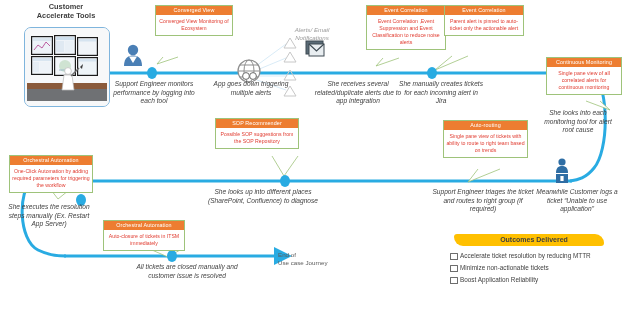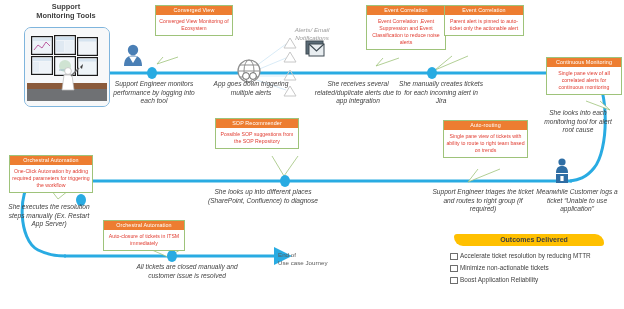--- a/index.html
+++ b/index.html
@@ -245,7 +245,7 @@
   </div>
 
   <div class="title" style="left:18px;top:2px;width:96px;">
-    <span>Support</span><br>
+    <span>Customer</span><br>
     <span>Monitoring Tools</span>
   </div>
 

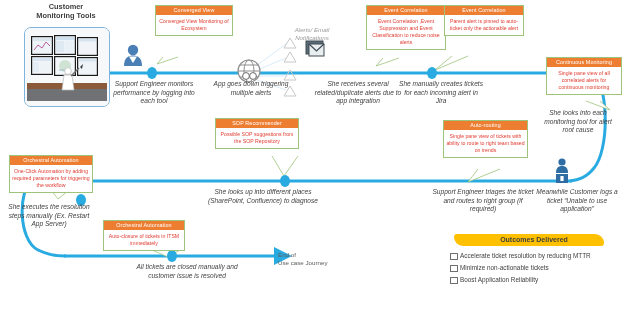--- a/index.html
+++ b/index.html
@@ -246,7 +246,7 @@
 
   <div class="title" style="left:18px;top:2px;width:96px;">
     <span>Customer</span><br>
-    <span>Monitoring Tools</span>
+    <span>Accelerate Tools</span>
   </div>
 
   <div class="callout" style="left:155px;top:5px;width:78px;">

